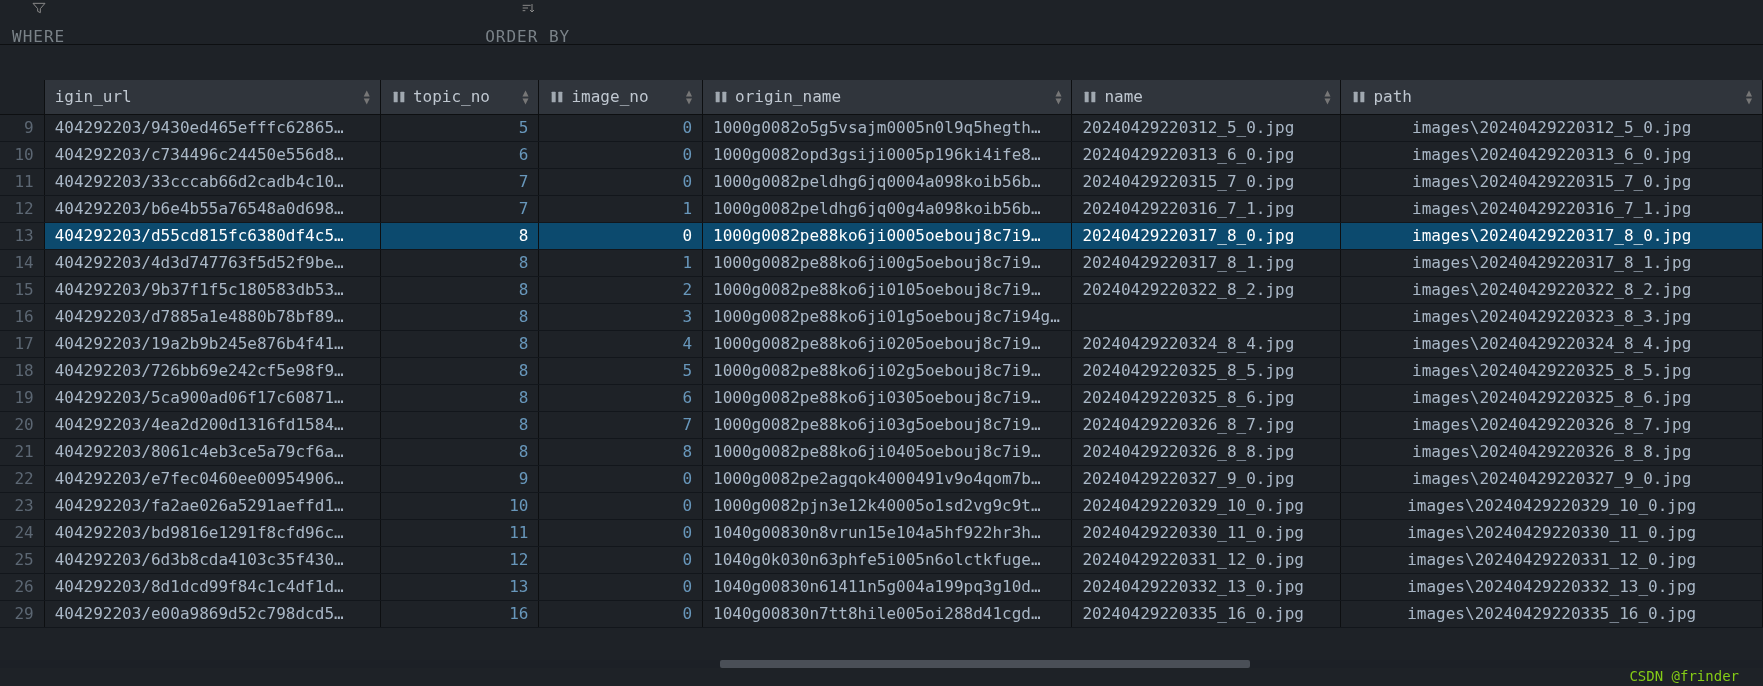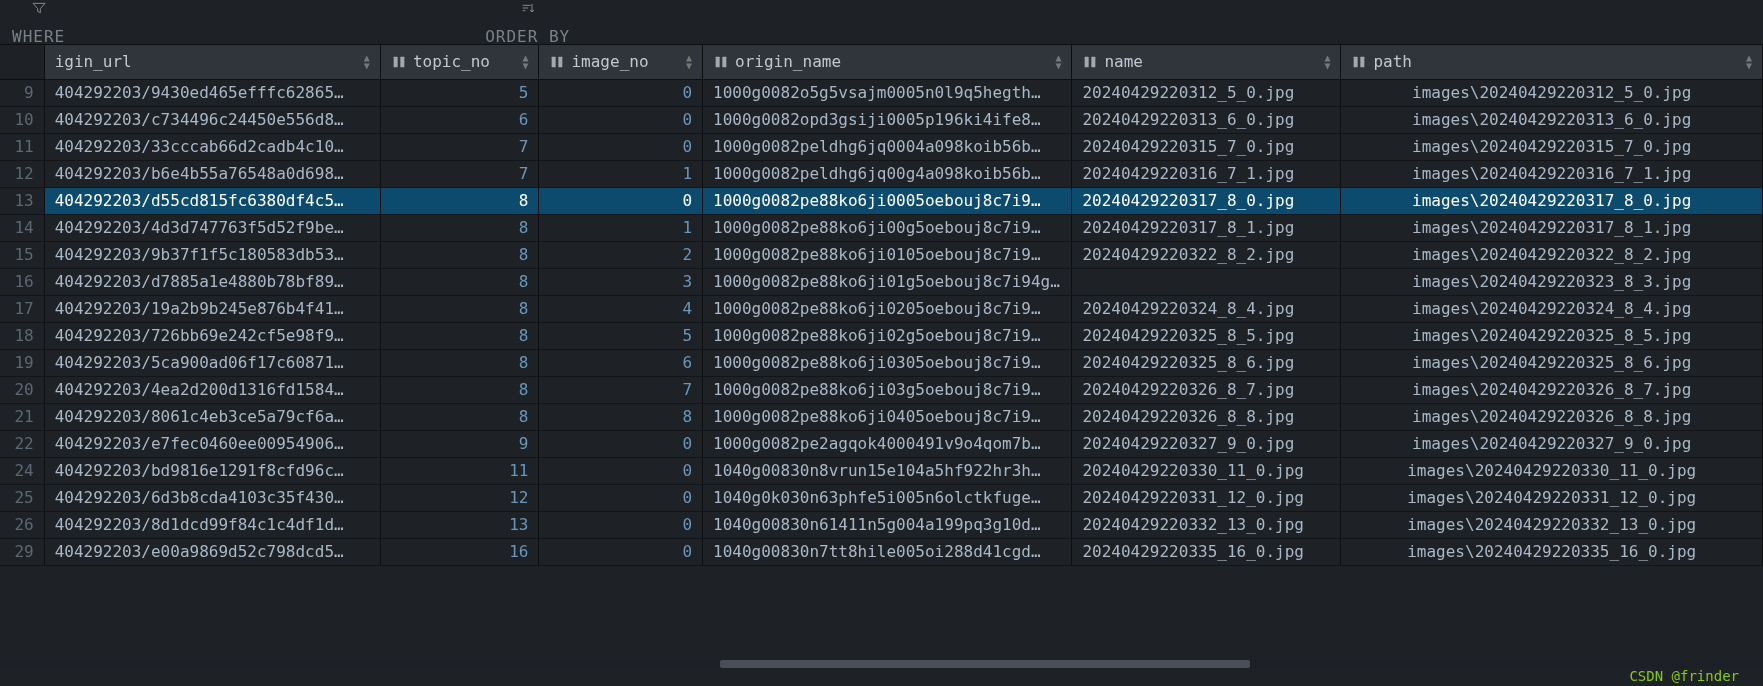--- a/index.html
+++ b/index.html
@@ -27,7 +27,7 @@
 .tb-label { color:#7a8288; letter-spacing:1px; }
 .spacer { width:380px; }
 
-.table-wrap { overflow:hidden; }
+.table-wrap { overflow:hidden;margin-top:35px; }
 table { border-collapse:collapse; table-layout:fixed; width:100%; }
 th, td {
   padding:3px 10px;

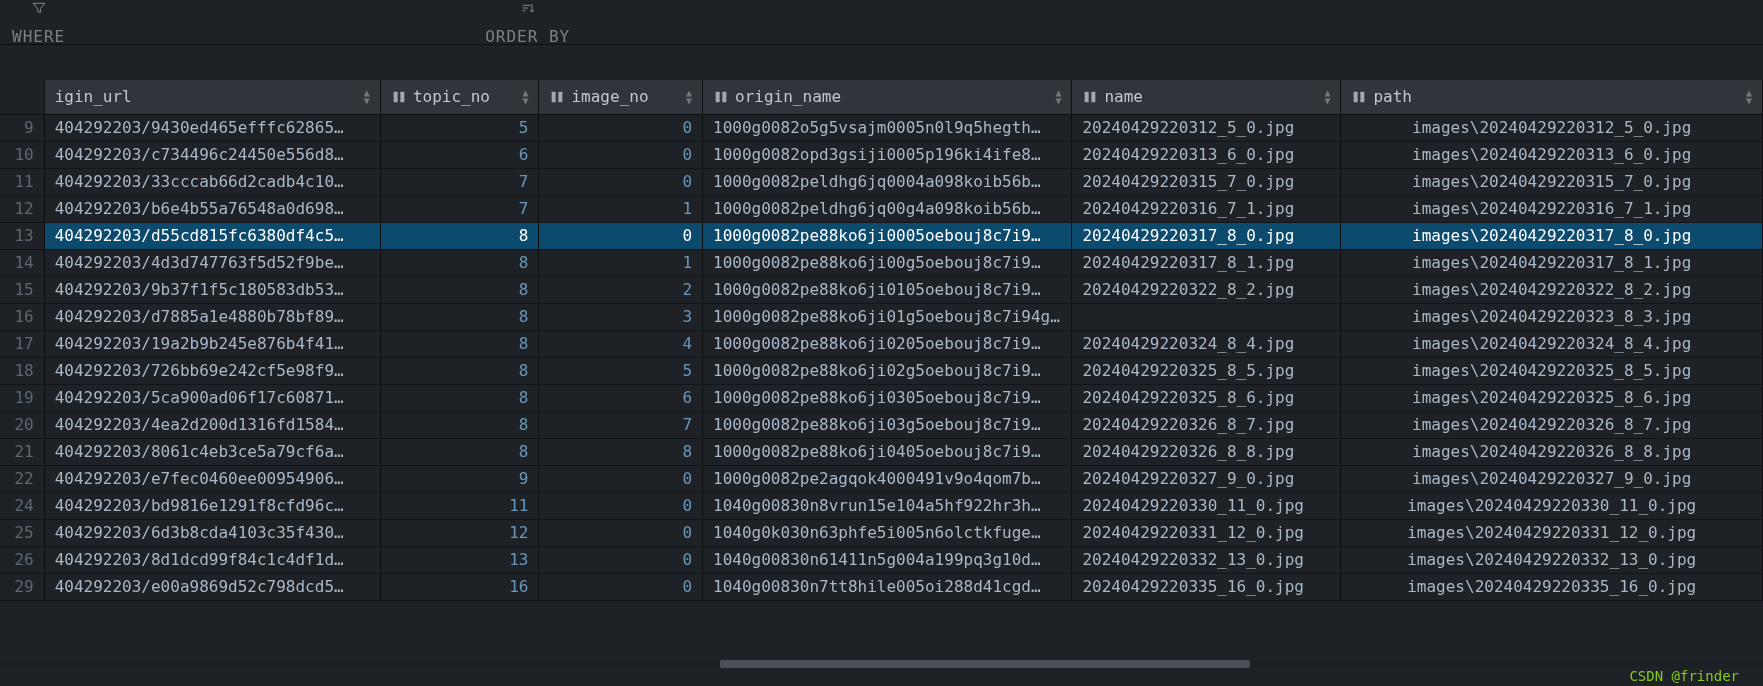--- a/index.html
+++ b/index.html
@@ -293,6 +293,15 @@
           <td class="c-path txt">images\20240429220327_9_0.jpg</td>
         </tr>
         <tr>
+          <td class="gutter">23</td>
+          <td class="c-url txt">404292203/fa2ae026a5291aeffd1…</td>
+          <td class="c-topic num">10</td>
+          <td class="c-image num">0</td>
+          <td class="c-origin txt">1000g0082pjn3e12k40005o1sd2vg9c9t…</td>
+          <td class="c-name txt">20240429220329_10_0.jpg</td>
+          <td class="c-path txt">images\20240429220329_10_0.jpg</td>
+        </tr>
+        <tr>
           <td class="gutter">24</td>
           <td class="c-url txt">404292203/bd9816e1291f8cfd96c…</td>
           <td class="c-topic num">11</td>

